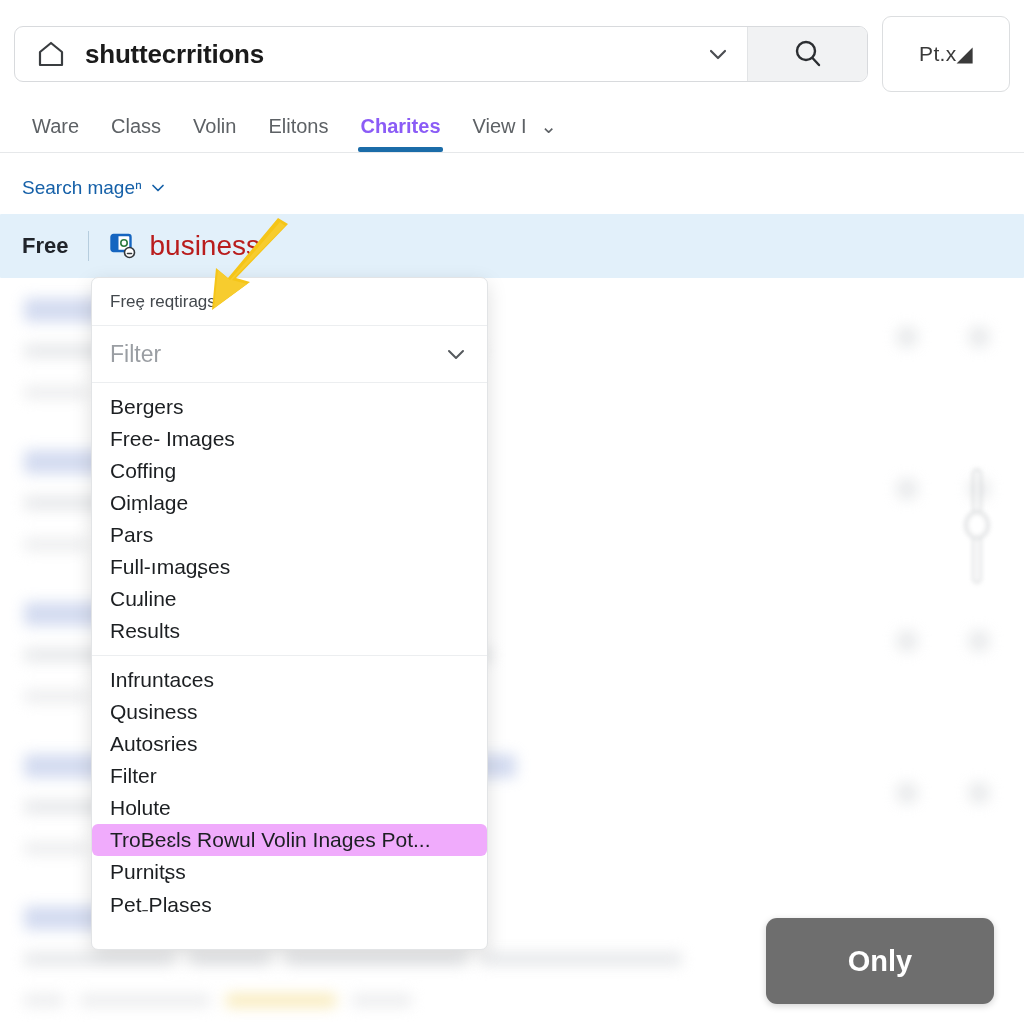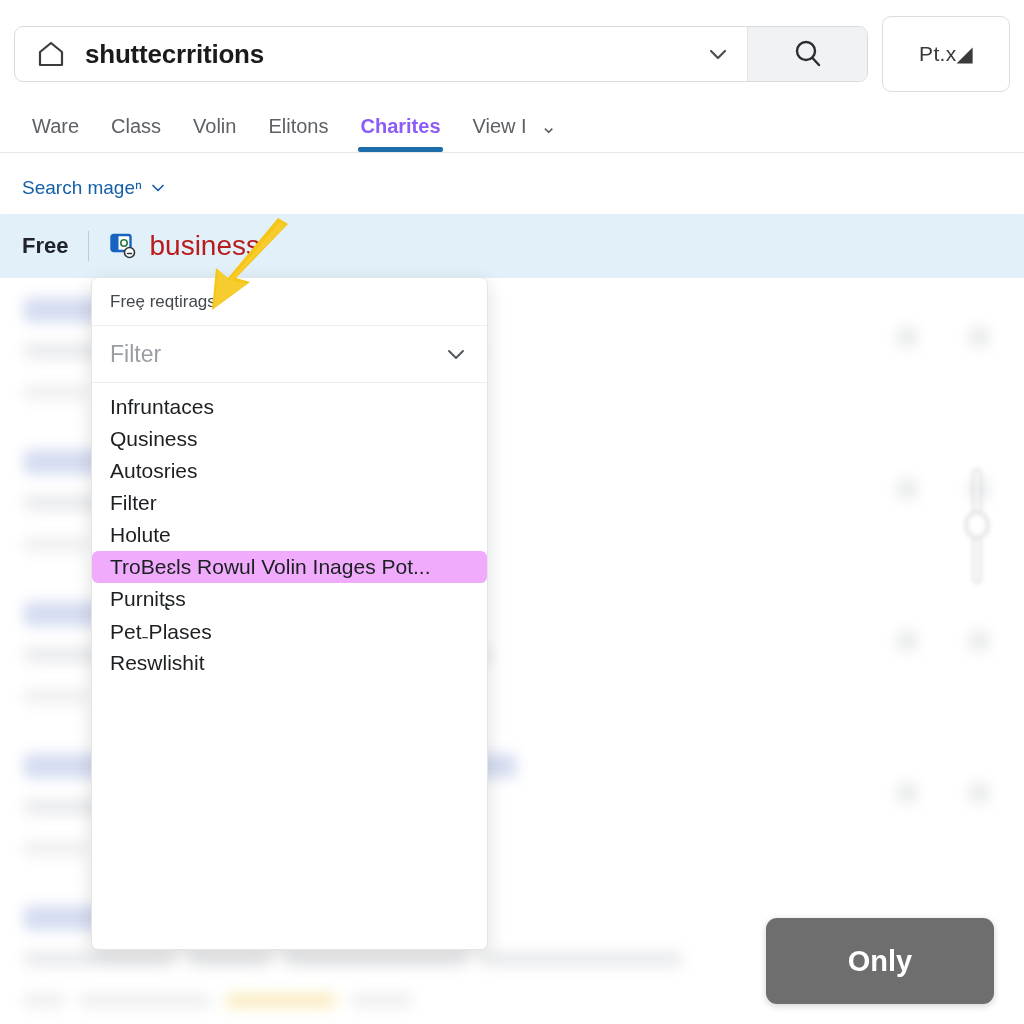--- a/index.html
+++ b/index.html
@@ -280,6 +280,16 @@
       </svg>
     </div>
 
+    <div class="opt-group">
+      <div class="opt">Bergers</div>
+      <div class="opt">Free- Images</div>
+      <div class="opt">Coffing</div>
+      <div class="opt">Oiṃlage</div>
+      <div class="opt">Pars</div>
+      <div class="opt">Full-ımagʂes</div>
+      <div class="opt">Cuɹline</div>
+      <div class="opt">Results</div>
+    </div>
 
     <div class="opt-group">
       <div class="opt">Infruntaces</div>

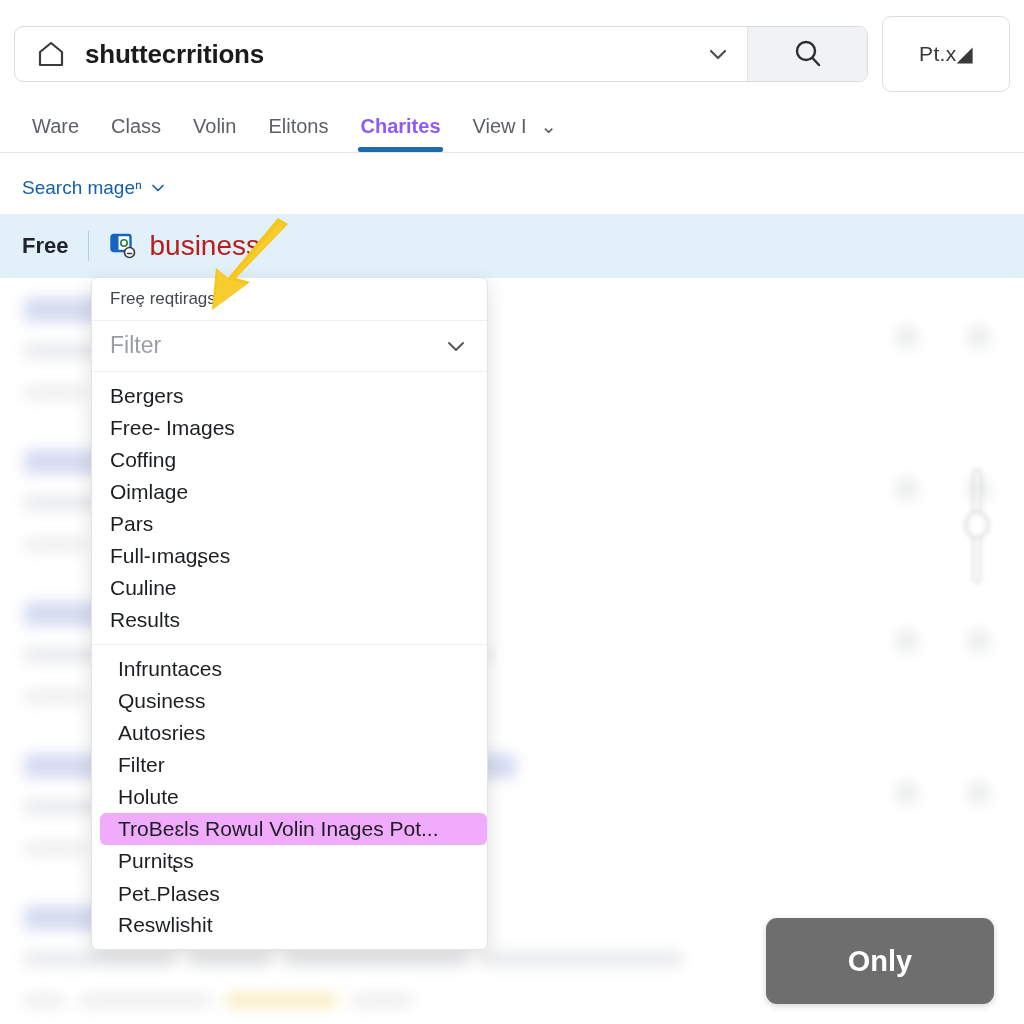--- a/index.html
+++ b/index.html
@@ -142,7 +142,7 @@
   }
   .panel-filter .ph { font-size: 23px; color: #9a9ea3; }
   .opt-group { padding: 8px 0; }
-  .opt-group + .opt-group { border-top: 1px solid #eceef0; padding-left: 8px; }
+  .opt-group + .opt-group { border-top: 1px solid #eceef0; }
   .opt {
     height: 32px; display: flex; align-items: center; padding: 0 18px;
     font-size: 21px; color: #1c1f22; cursor: pointer; white-space: nowrap;

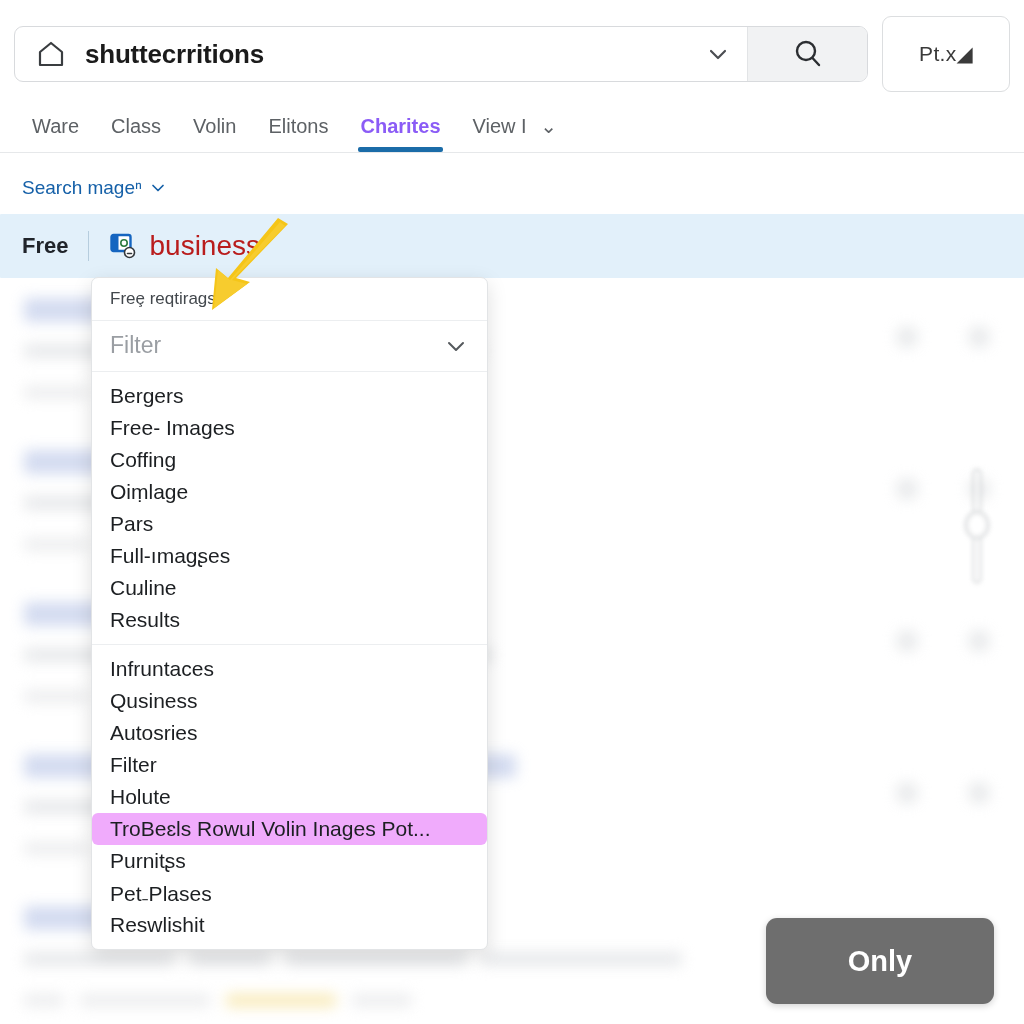--- a/index.html
+++ b/index.html
@@ -300,7 +300,6 @@
       <div class="opt selected">TroBeɛls Rowul Volin Inages Pot...</div>
       <div class="opt">Purnitʂs</div>
       <div class="opt">Pet₋Plases</div>
-      <div class="opt">Reswlishit</div>
     </div>
   </div>
 

